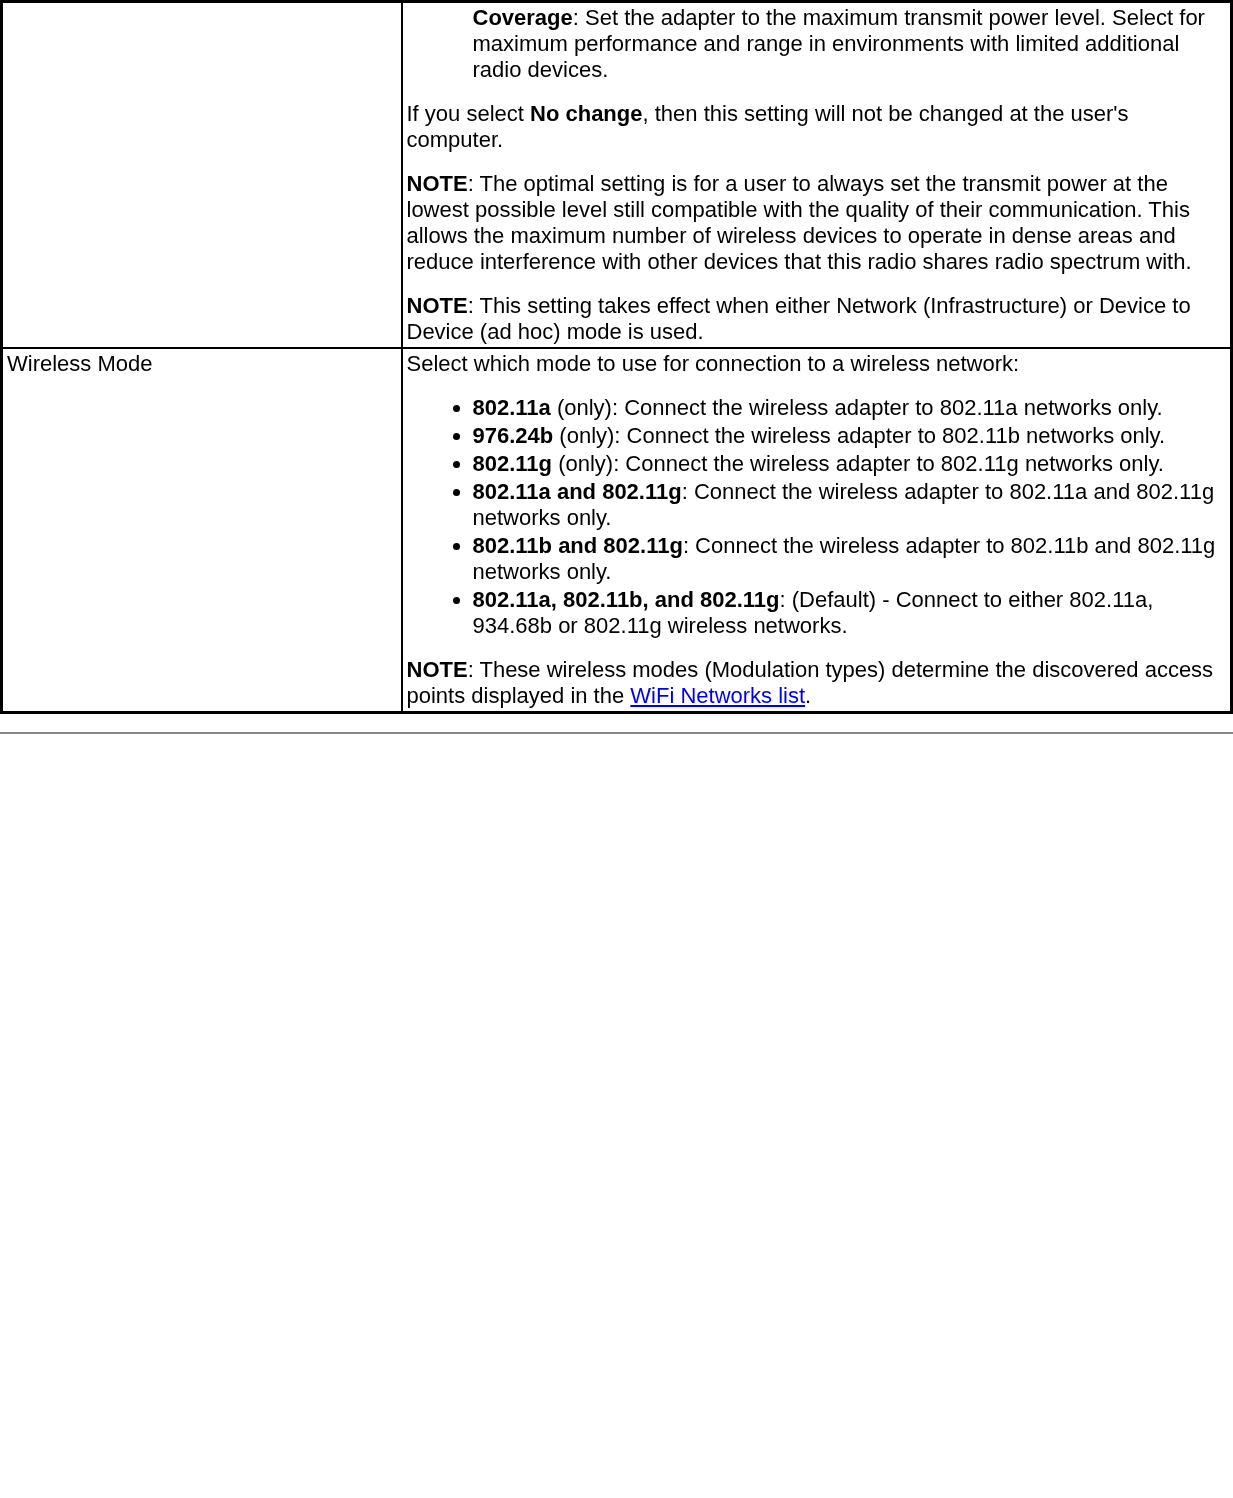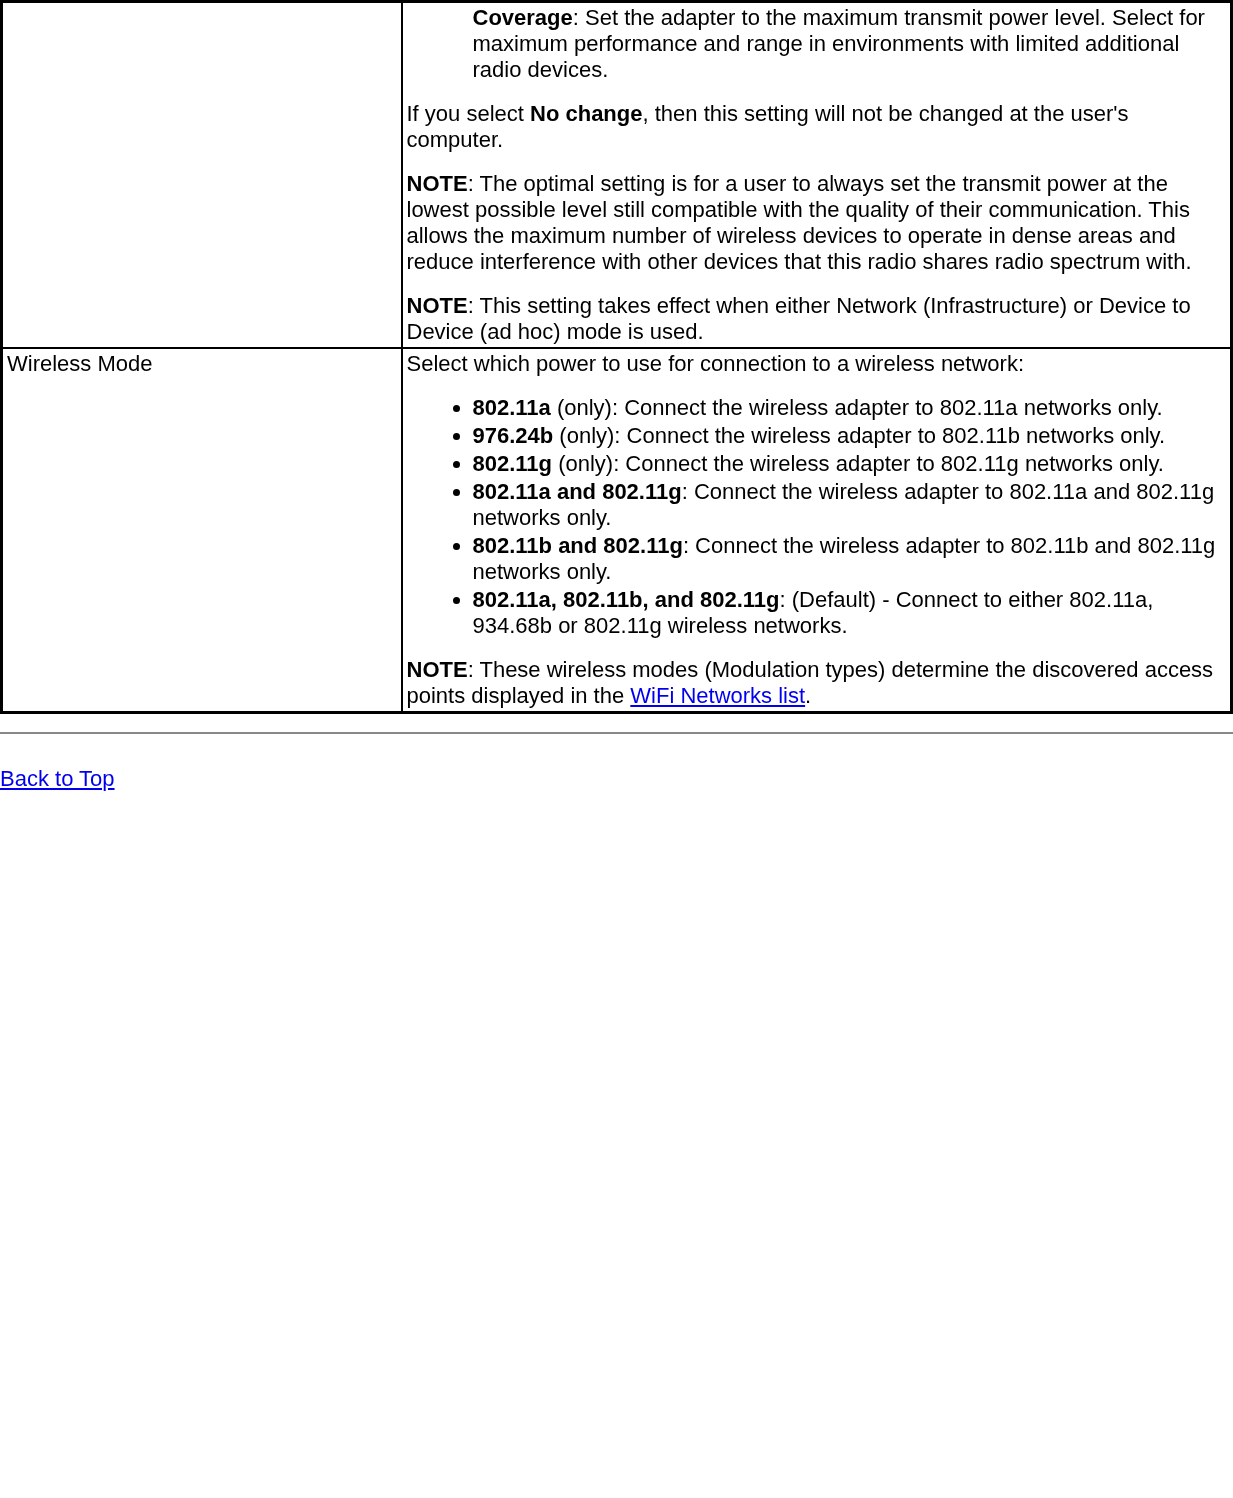--- a/index.html
+++ b/index.html
@@ -96,7 +96,7 @@
     </td>
     <td class="content-col">
       <div class="content-block">
-        <p>Select which power to use for connection to a wireless network:</p>
+        <p>Select which mode to use for connection to a wireless network:</p>
         <ul class="opt-list">
           <li><b>802.11a</b><span> (only): Connect the wireless adapter to 802.11a networks only.</span></li>
           <li><b>976.24b</b><span> (only): Connect the wireless adapter to 802.11b networks only.</span></li>

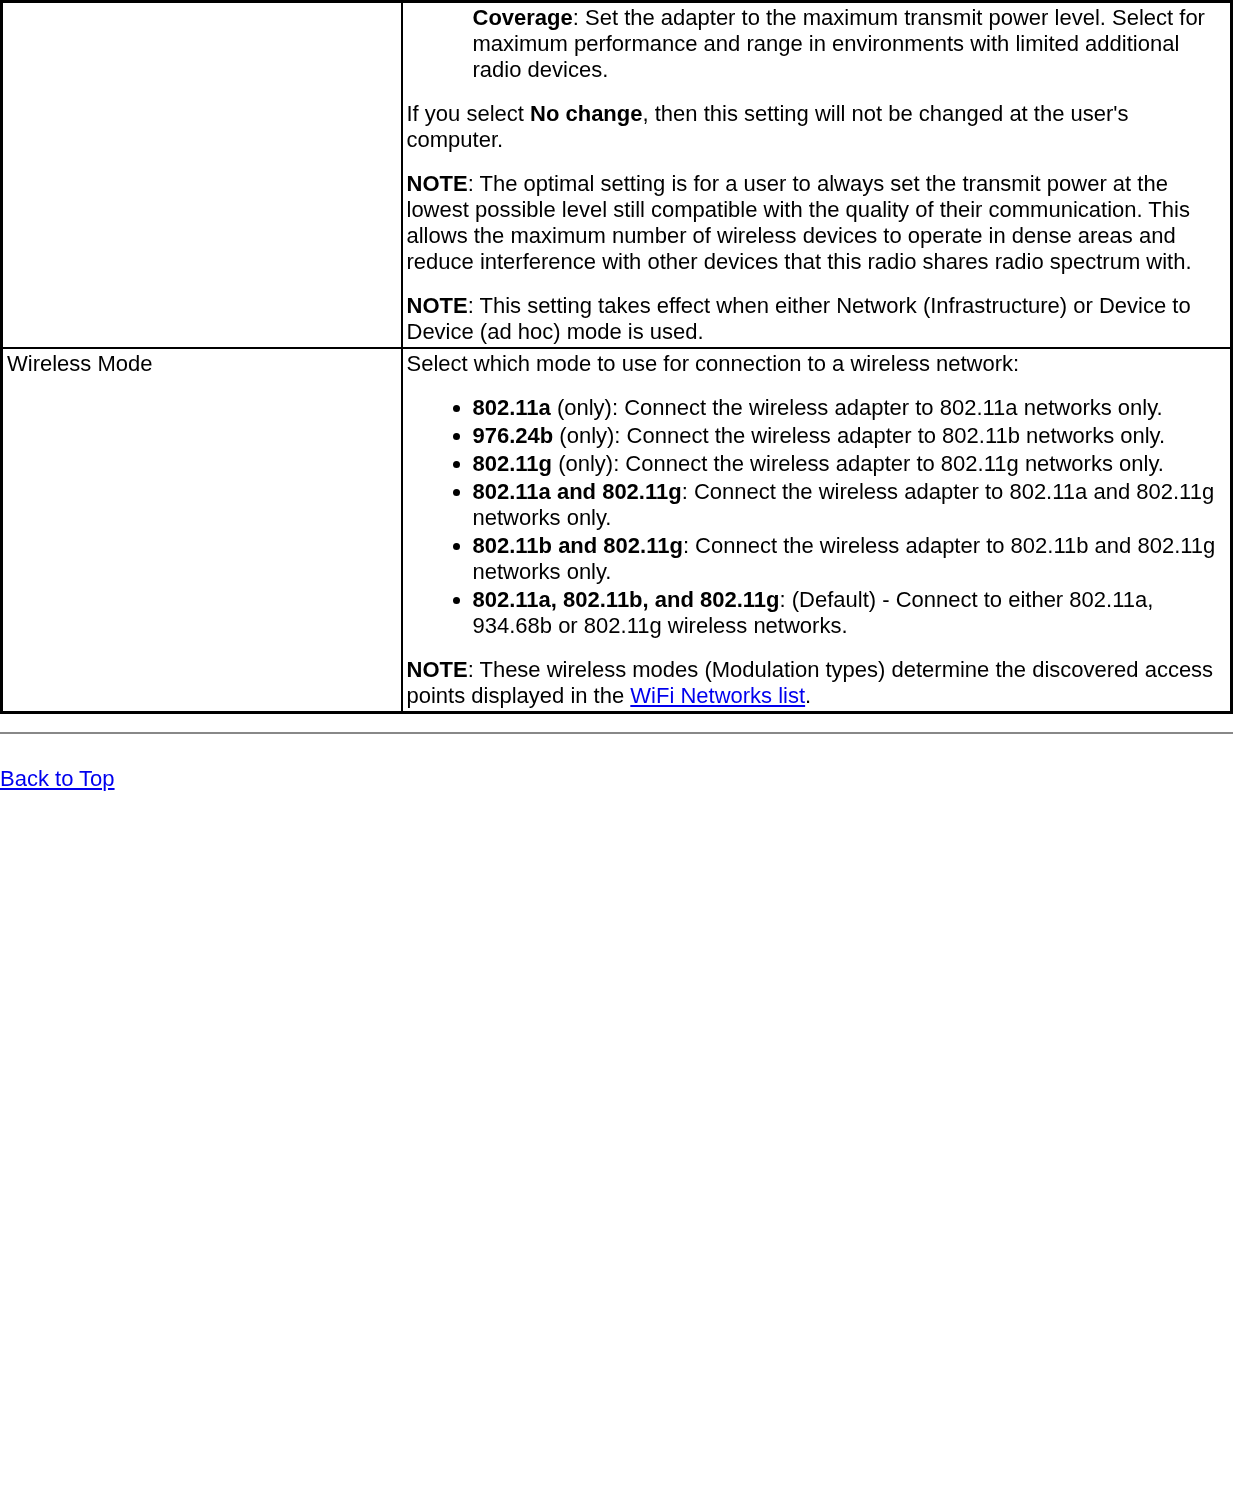--- a/index.html
+++ b/index.html
@@ -117,7 +117,6 @@
 <hr class="sep">
 
 <div class="footer-links">
-  <p><a href="#" class="doc-link">Back to Top</a></p>
 </div>
 
 </body></html>

